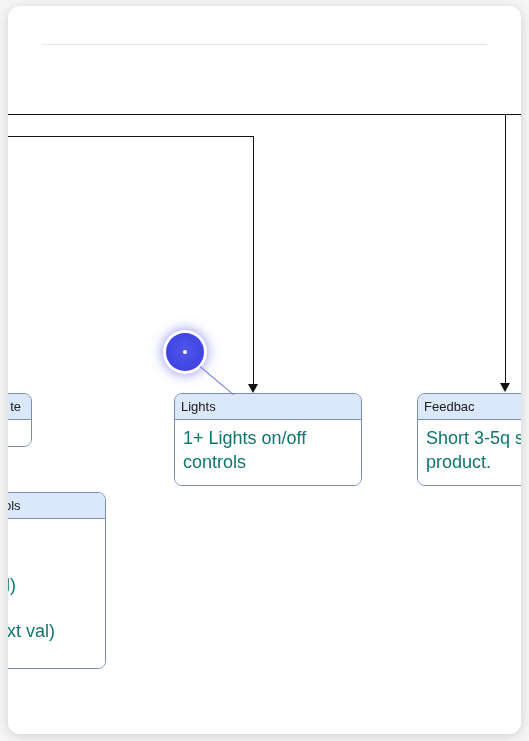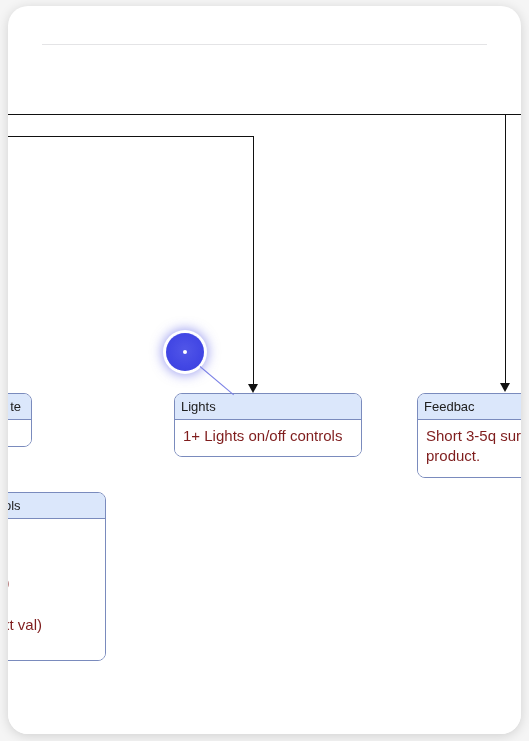--- a/index.html
+++ b/index.html
@@ -11,7 +11,7 @@
       left: 8px; top: 6px;
       width: 513px; height: 728px;
       background: #ffffff;
-      border-radius: 20px;
+      border-radius: 12px;
       box-shadow: 0 2px 12px rgba(0,0,0,0.15), inset 0 -1px 0 rgba(0,0,0,0.02);
       overflow: hidden;
     }

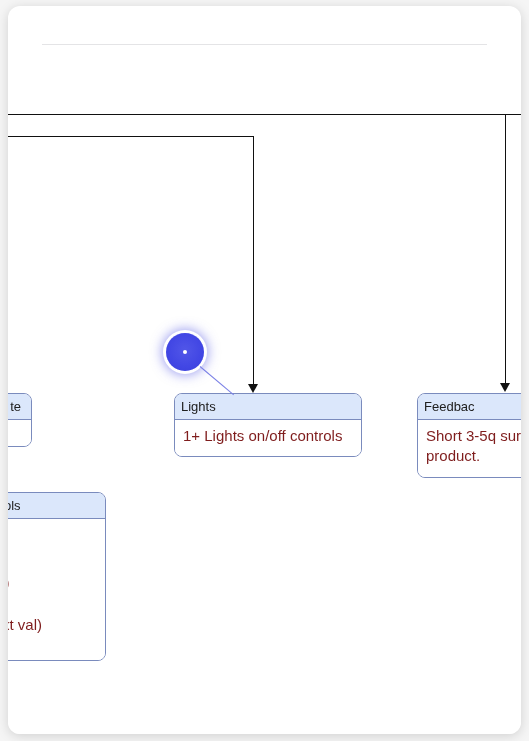--- a/index.html
+++ b/index.html
@@ -50,8 +50,8 @@
       white-space: nowrap;
     }
     .node .body {
-      font-size: 15px;
-      color: #7f1d1d;
+      font-size: 18px;
+      color: #0f766e;
       padding: 6px 8px 10px 8px;
       line-height: 1.35;
       background: #fff;

